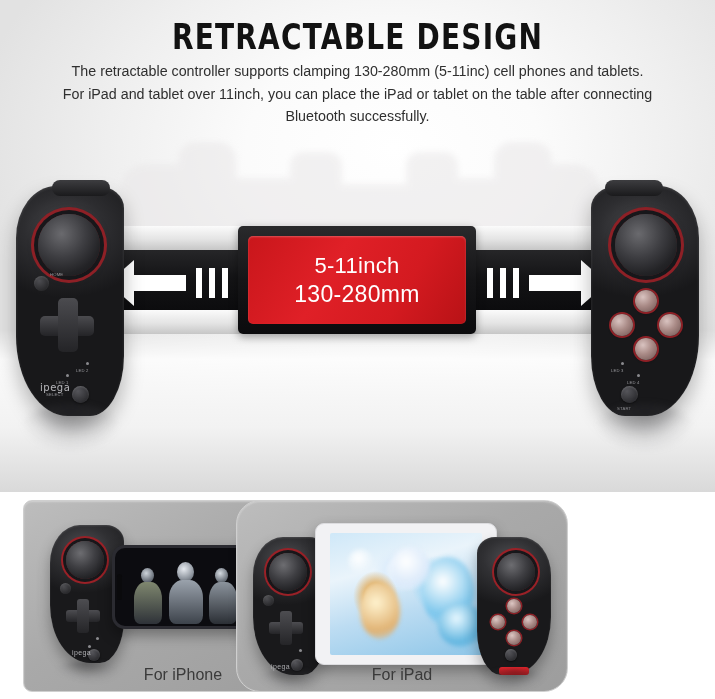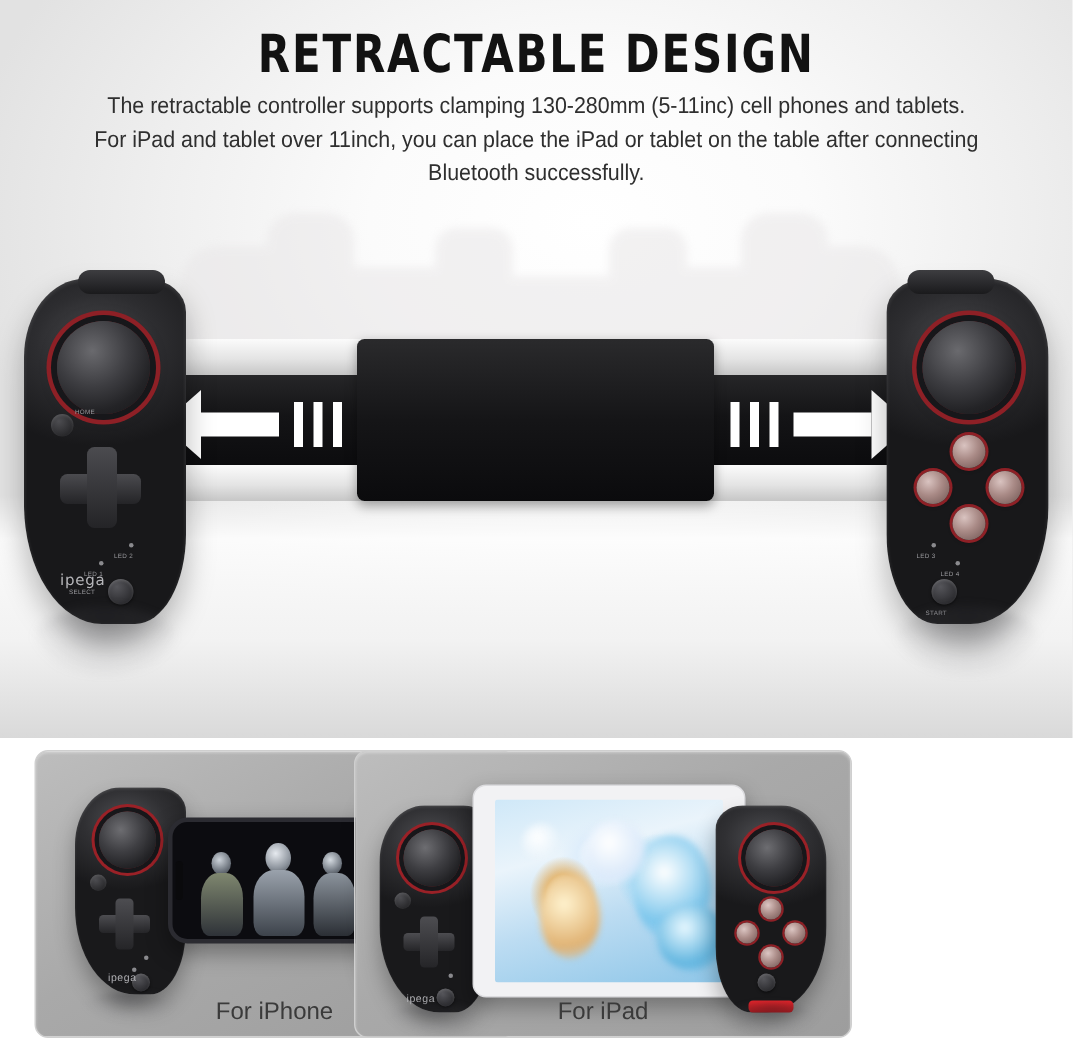--- a/index.html
+++ b/index.html
@@ -302,6 +302,10 @@
       </div>
 
     <div class="red-frame"></div>
+    <div class="red-label">
+      <div class="l1">5-11inch</div>
+      <div class="l2">130-280mm</div>
+    </div>
 
     <div class="grip grip-l">
       <div class="shoulder shoulder-l"></div>

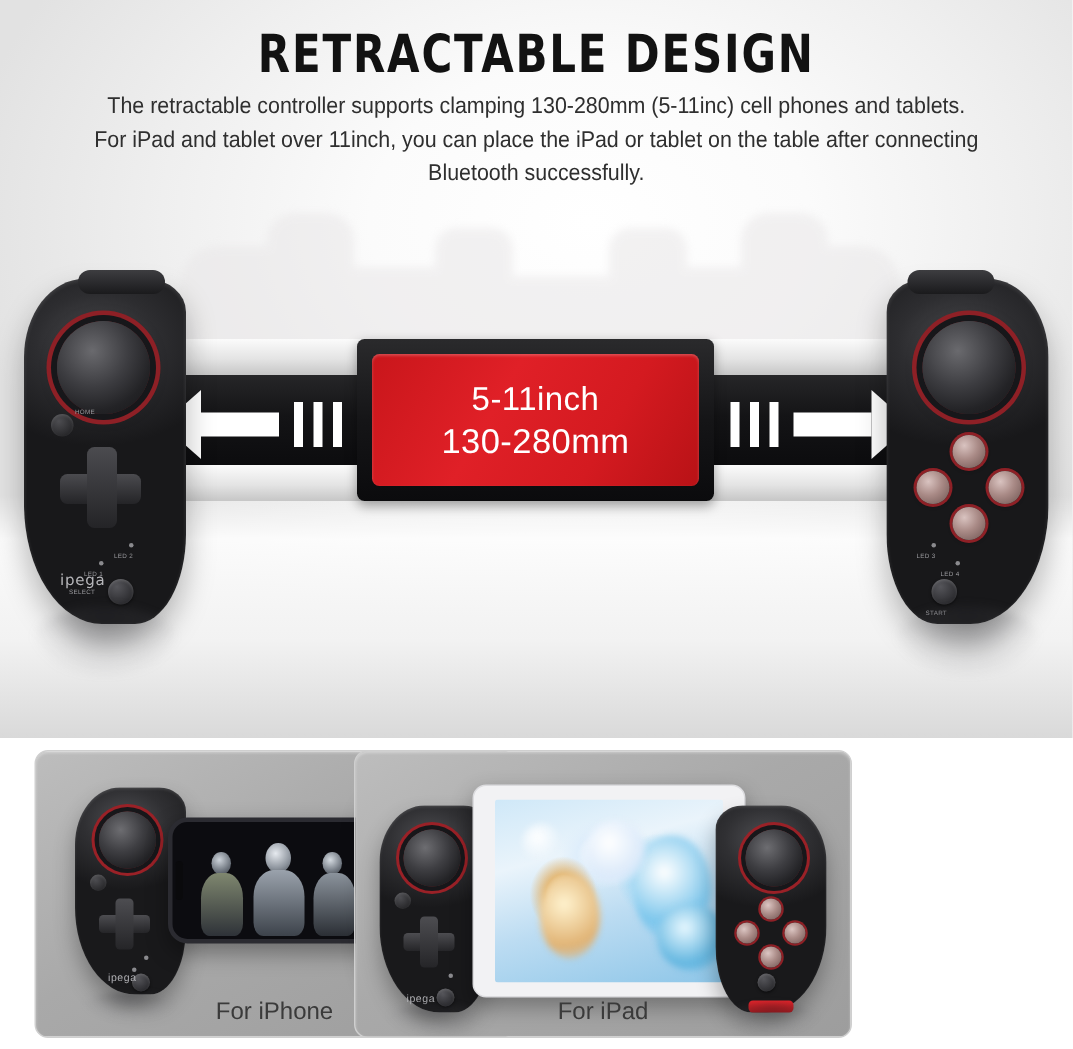--- a/index.html
+++ b/index.html
@@ -164,7 +164,7 @@
     border:1px solid #cfcfcf;box-shadow:inset 0 1px 2px rgba(255,255,255,.35);
   }
   .panel-l{left:23px;width:318px;}
-  .panel-r{right:15px;width:330px;}
+  .panel-r{right:15px;width:330px;border-radius:24px;}
   .caption{
     position:absolute;bottom:7px;left:0;width:100%;text-align:center;
     font-size:16px;color:#3a3a3a;

